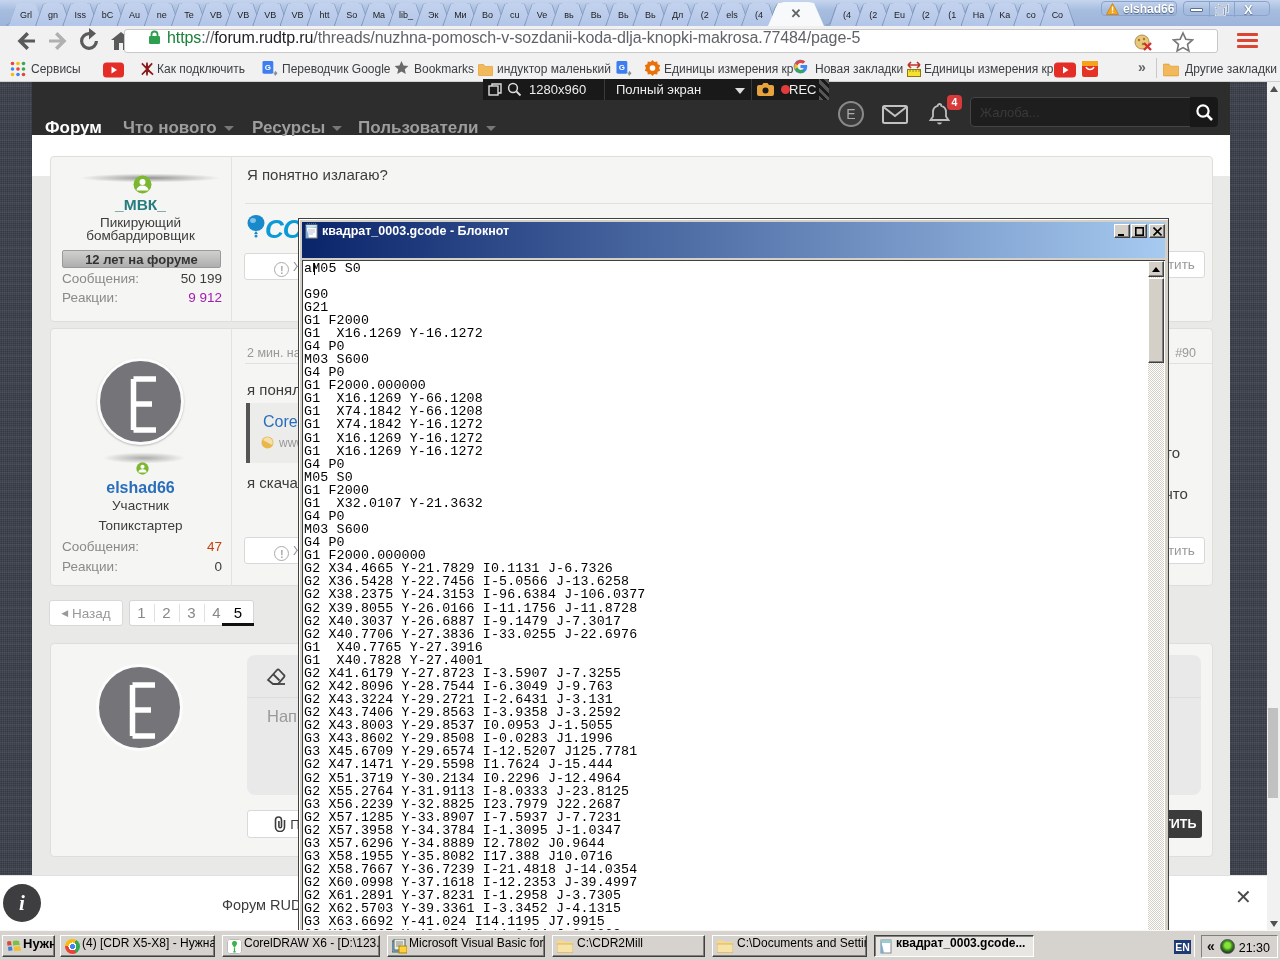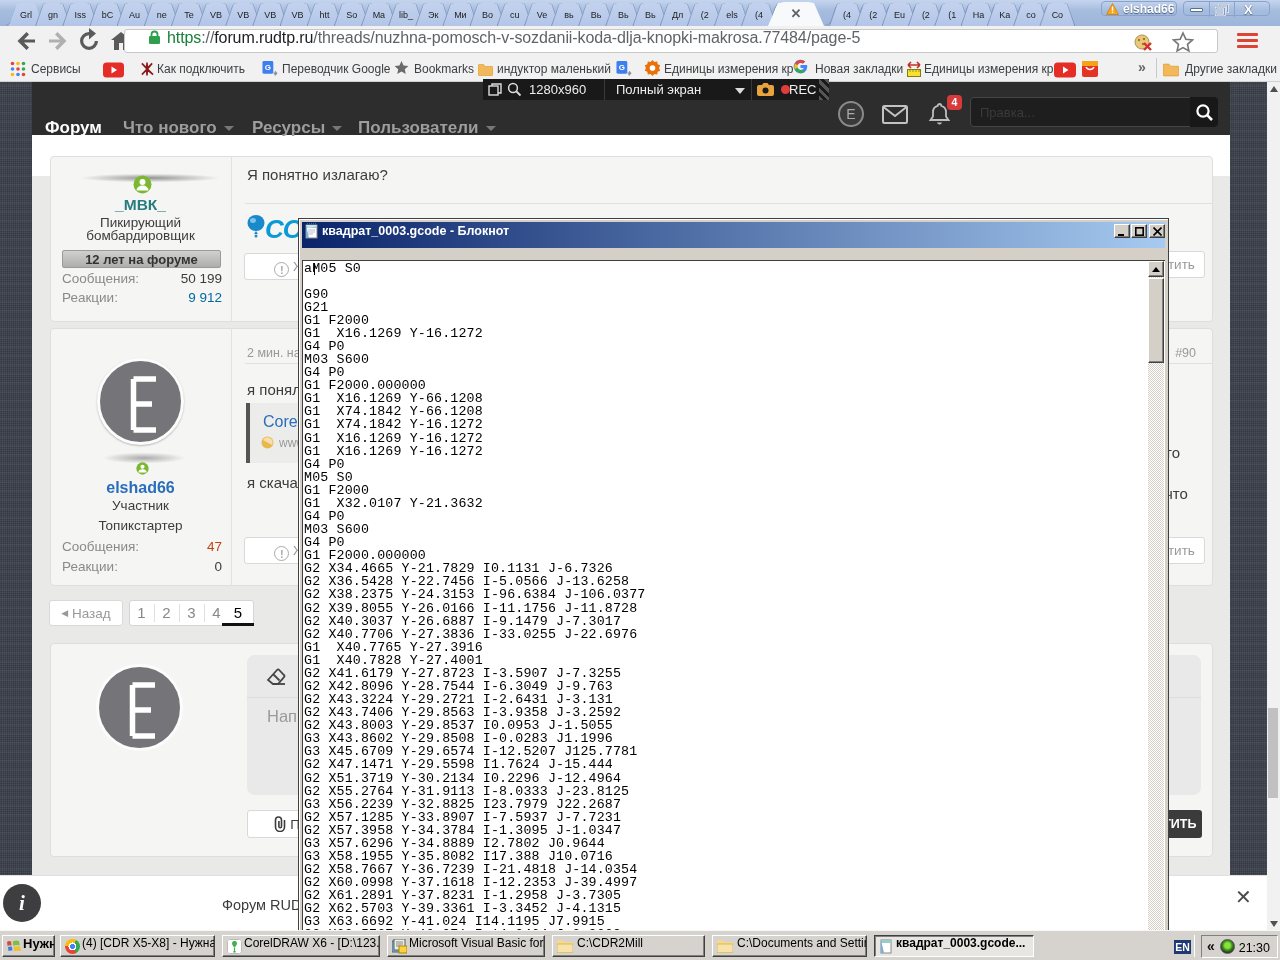--- a/index.html
+++ b/index.html
@@ -403,7 +403,7 @@
         </svg>
         <div style="position:absolute;left:915px;top:13px;min-width:15px;height:15px;background:#d73a3a;border-radius:4px;color:#fff;font-size:10.5px;font-weight:bold;text-align:center;line-height:15px;padding:0 2px">4</div>
         <div style="position:absolute;left:938px;top:15px;width:248px;height:30px;background:#1e1e1e;border:1px solid #454545;border-radius:4px"></div>
-        <div style="position:absolute;left:948px;top:23px;font-size:13px;color:#3a3a3a">Правка...</div>
+        <div style="position:absolute;left:948px;top:23px;font-size:13px;color:#3a3a3a">Жалоба...</div>
         <div style="position:absolute;left:1158px;top:15px;width:28px;height:30px;background:#181818;border-radius:0 4px 4px 0"></div>
         <svg style="position:absolute;left:1163px;top:21px" width="19" height="19" viewBox="0 0 19 19">
           <circle cx="8" cy="8" r="5.6" fill="none" stroke="#fff" stroke-width="2.2"></circle>

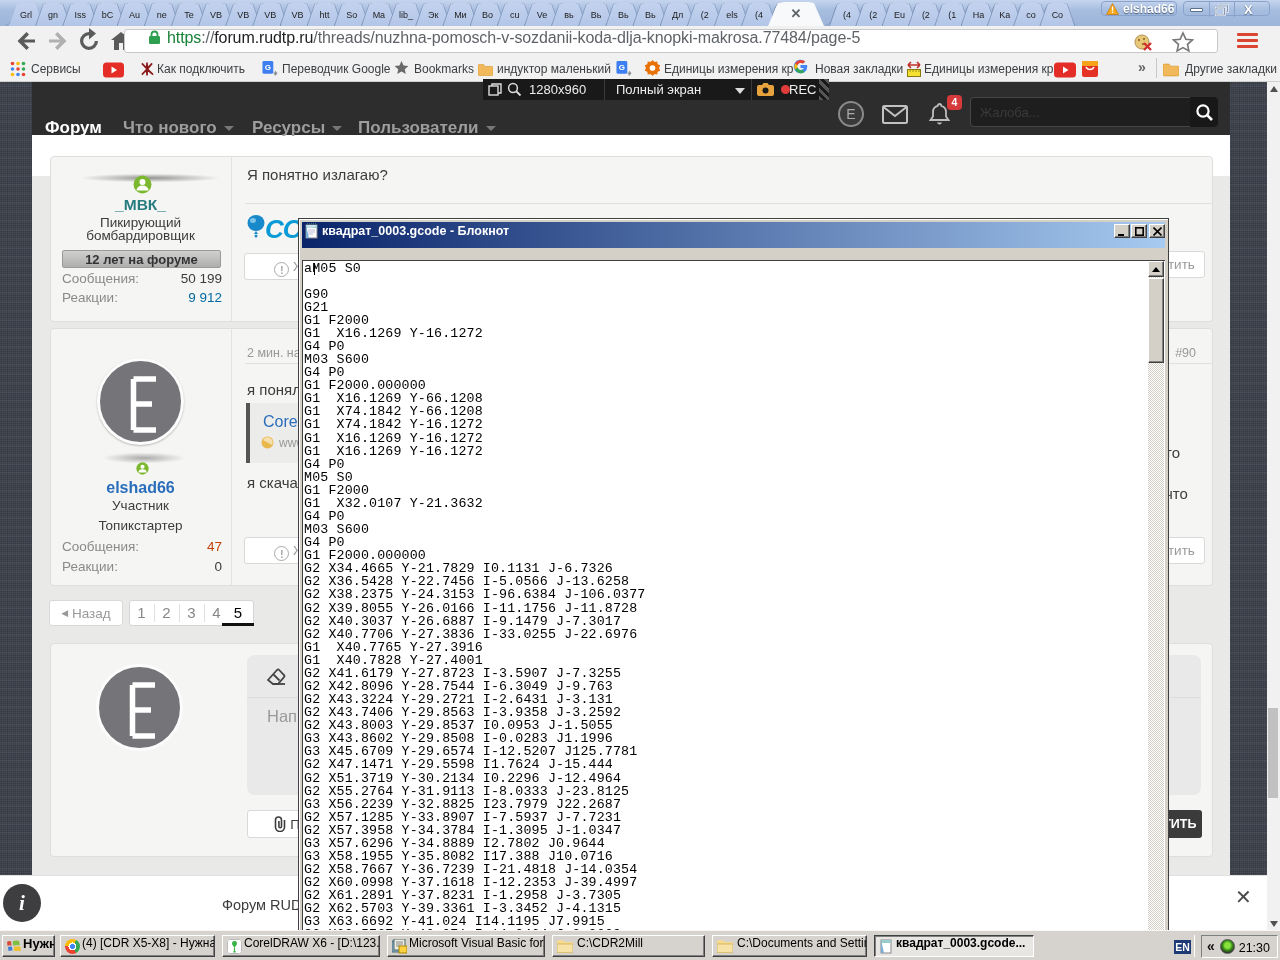--- a/index.html
+++ b/index.html
@@ -68,7 +68,7 @@
 #notepad { position:absolute; top:218px; left:298px; width:871px; height:742px;
   background:#d4d0c8; border:1px solid #404040; border-right-color:#404040;
   box-shadow:inset 1px 1px 0 #fff; z-index:30; }
-#nptitle { position:absolute; top:3px; left:3px; right:3px; height:26px;
+#nptitle { position:absolute; top:3px; left:3px; right:3px; height:36px;
   background:linear-gradient(90deg,#0a246a,#a6caf0); color:#fff; font-weight:bold; font-size:12.5px; }
 #npmenu { position:absolute; top:21px; left:3px; right:3px; height:20px; background:#d4d0c8;
   font-size:11.7px; color:#000; }

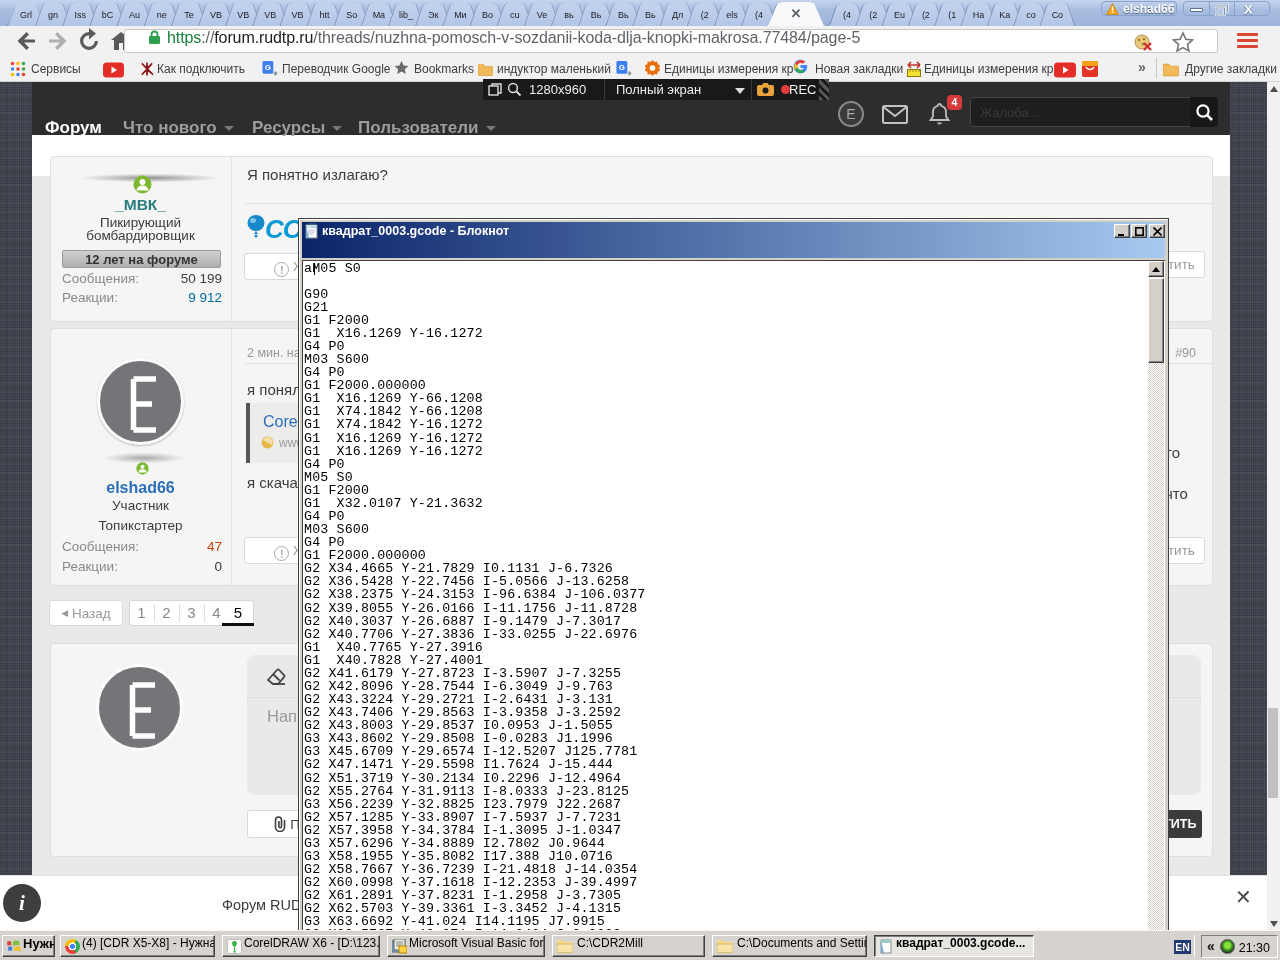--- a/index.html
+++ b/index.html
@@ -427,7 +427,7 @@
         <div class="abs" style="left:18px;top:41px;width:181px;text-align:center;font-size:13.5px;color:#3c3c3c;line-height:12.7px">Пикирующий<br>бомбардировщик</div>
         <div class="abs" style="left:30px;top:74px;width:159px;height:18px;background:linear-gradient(#d0d0cf,#aeaeae);border:1px solid #9a9a9a;border-radius:2px;font-size:13px;font-weight:bold;color:#333;text-align:center;line-height:17px">12 лет на форуме</div>
         <div class="abs" style="left:30px;top:95px;width:160px;font-size:13.5px;color:#8a8a8a">Сообщения: <span style="position:absolute;right:0;color:#3c3c3c">50 199</span></div>
-        <div class="abs" style="left:30px;top:114px;width:160px;font-size:13.5px;color:#8a8a8a">Реакции: <span style="position:absolute;right:0;color:#0369a1">9 912</span></div>
+        <div class="abs" style="left:30px;top:114px;width:160px;font-size:13.5px;color:#8a8a8a">Реакции: <span style="position:absolute;right:0;color:#a21caf">9 912</span></div>
 
         <div class="abs" style="left:215px;top:-10px;font-size:15px;color:#3c3c3c">Я понятно излагаю?</div>
         <div class="abs" style="left:213px;top:27px;width:968px;height:1px;background:#e0e0df"></div>

